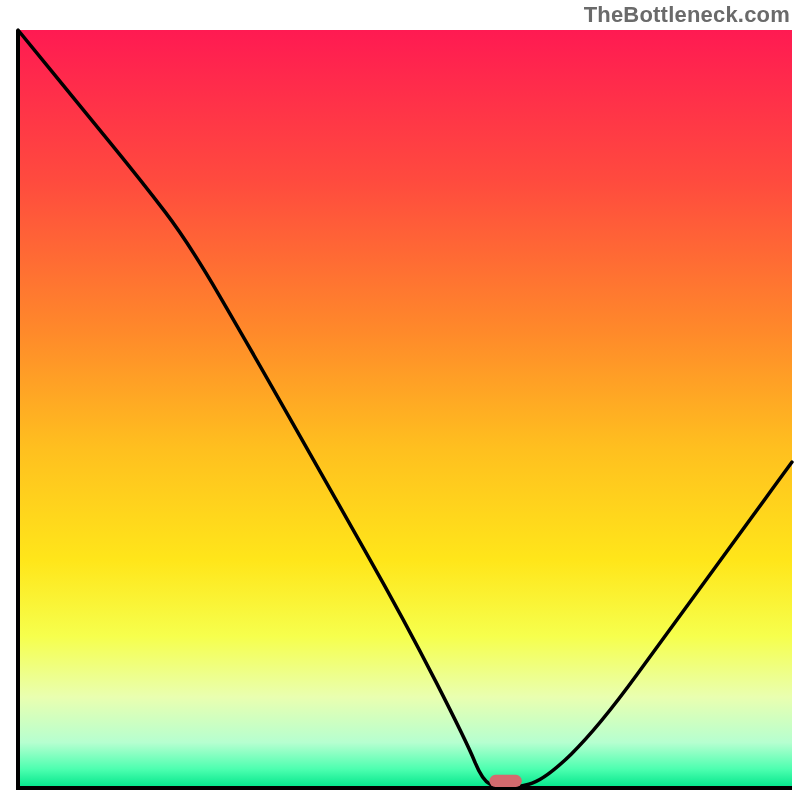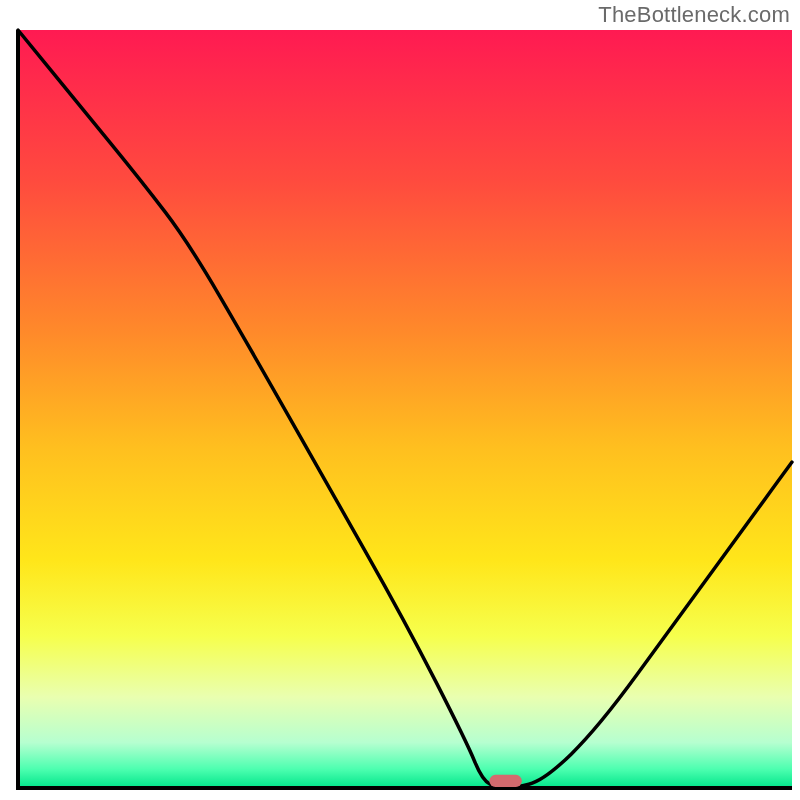--- a/index.html
+++ b/index.html
@@ -20,7 +20,7 @@
     top: 2px;
     right: 10px;
     font-size: 22px;
-    font-weight: 400;
+    font-weight: 700;
     color: #6a6a6a;
     letter-spacing: 0.2px;
     margin-left: 18px;

